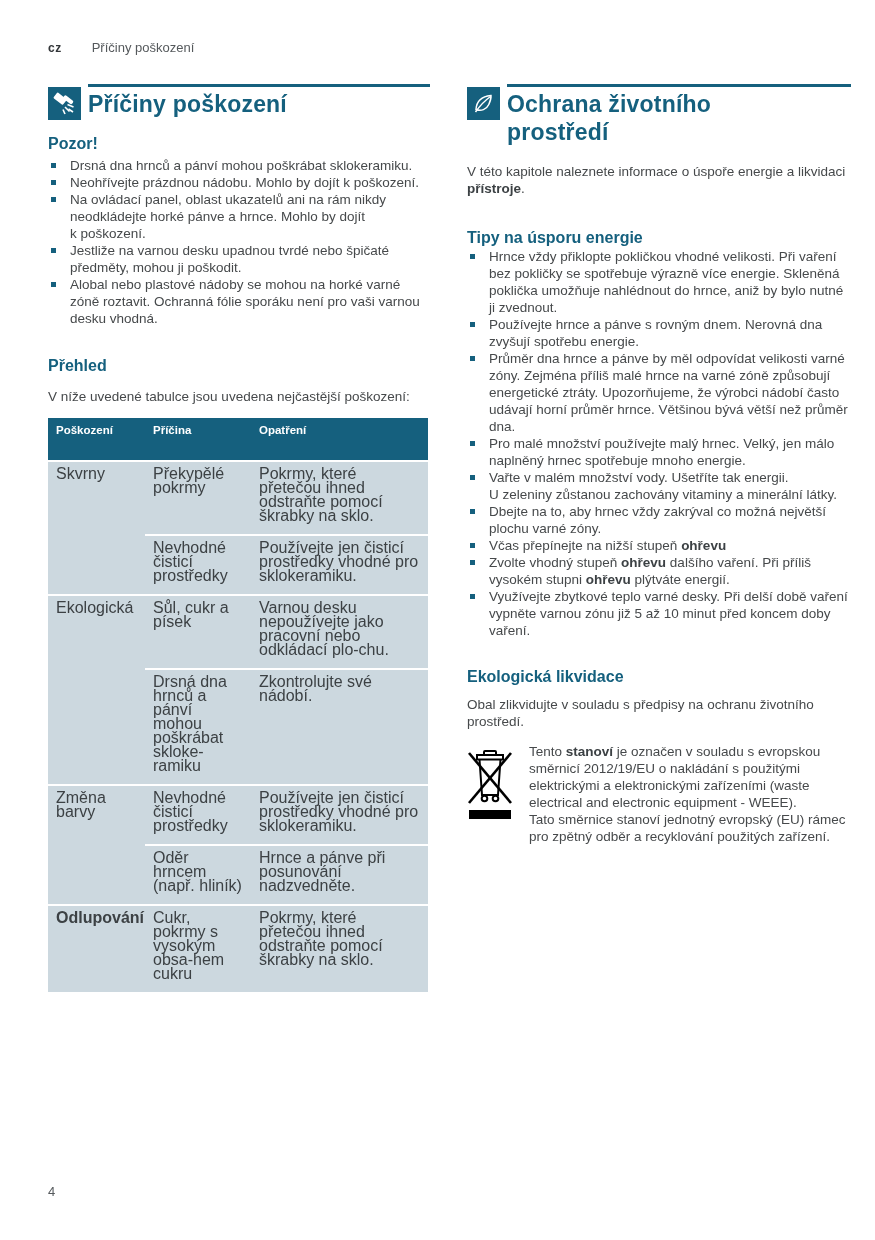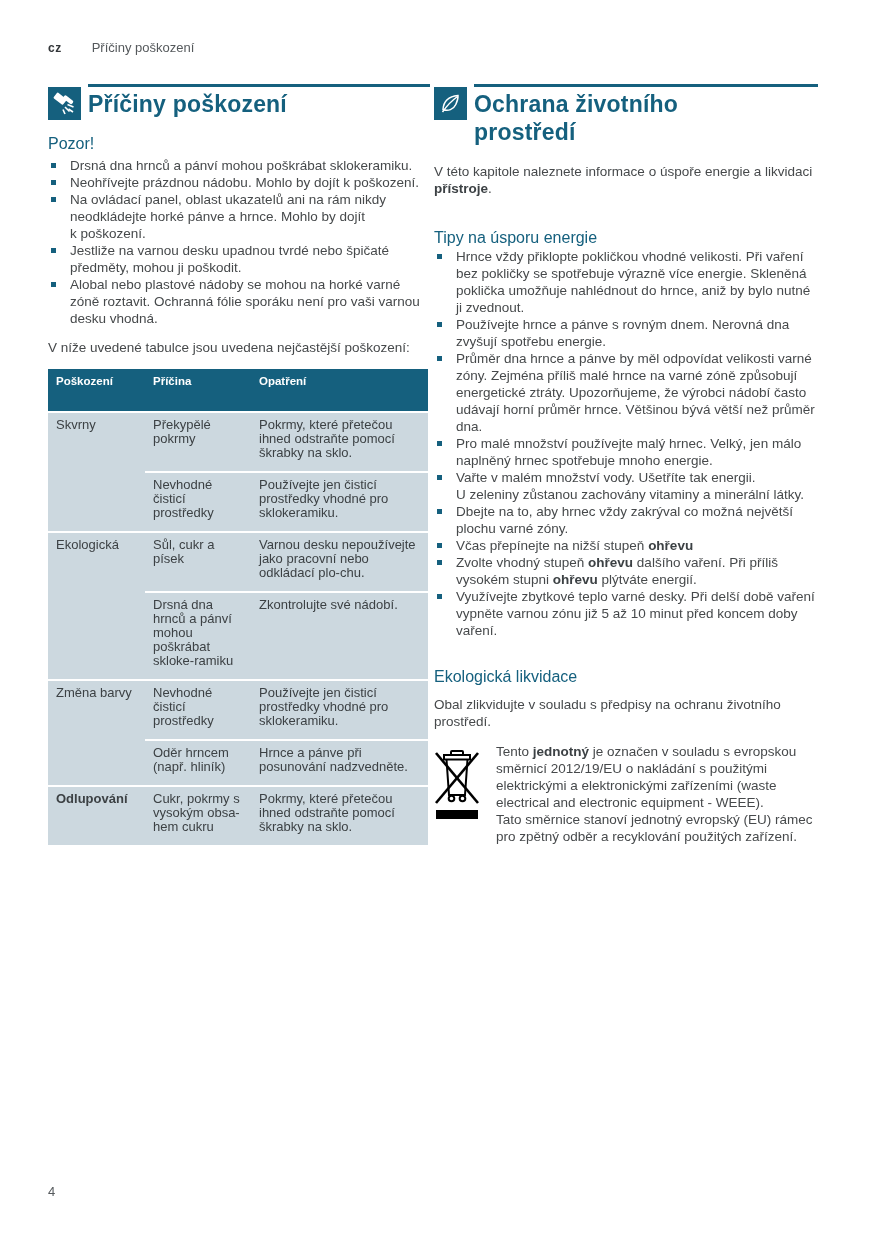--- a/index.html
+++ b/index.html
@@ -16,7 +16,7 @@
   
   .col { position:absolute; top:84px; }
   .col-left  { left:48px;  width:382px; }
-  .col-right { left:434px; width:384px; }
+  .col-right { left:467px; width:384px; }
 
   
   .section-header { display:flex; align-items:flex-start; }

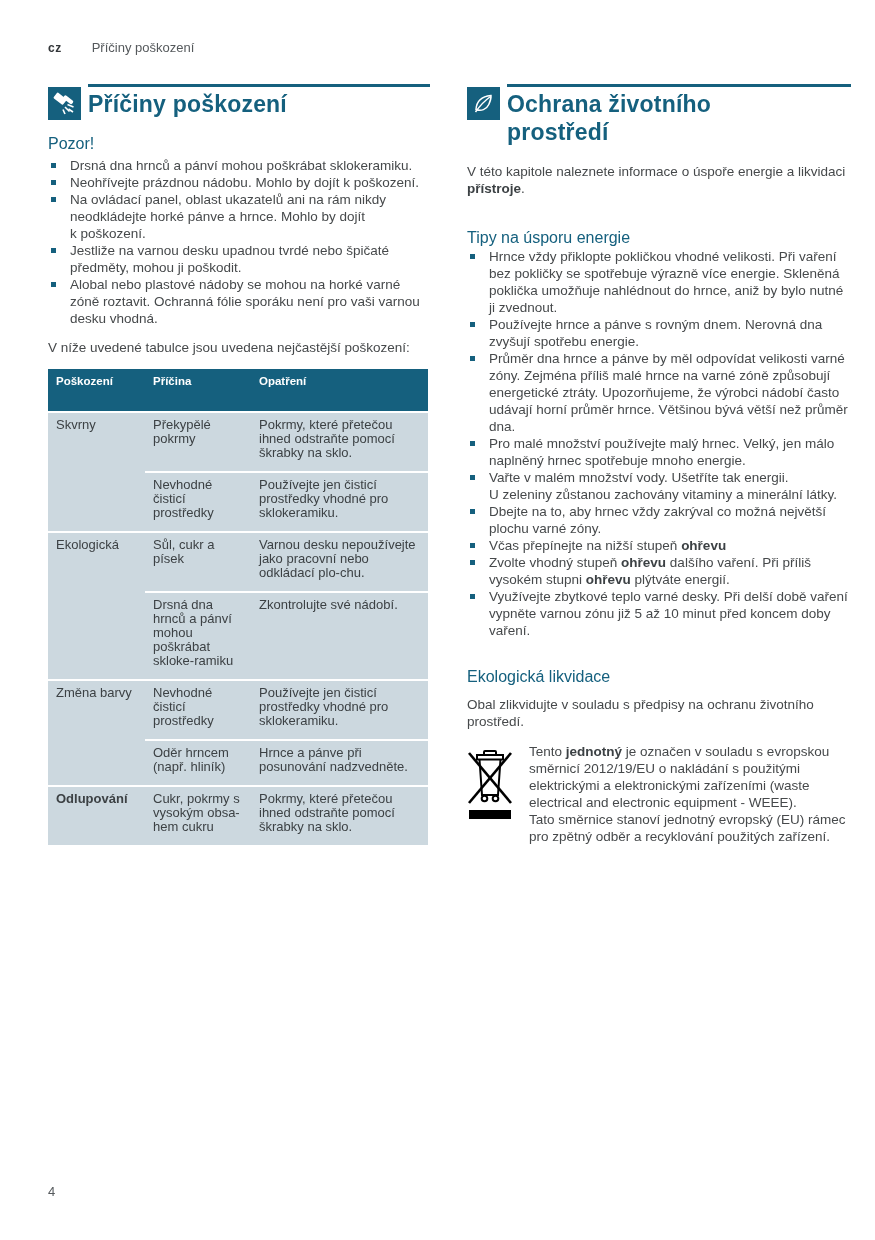--- a/index.html
+++ b/index.html
@@ -31,7 +31,7 @@
   }
 
   
-  h3.subhead { color:#15607e; font-size:16px; line-height:20px; font-weight:400; }
+  h3.subhead { color:#15607e; font-size:16px; line-height:20px; font-weight:700; }
   p.body { font-size:13.5px; line-height:17px; }
   b { font-weight:700; color:#3c4144; }
 

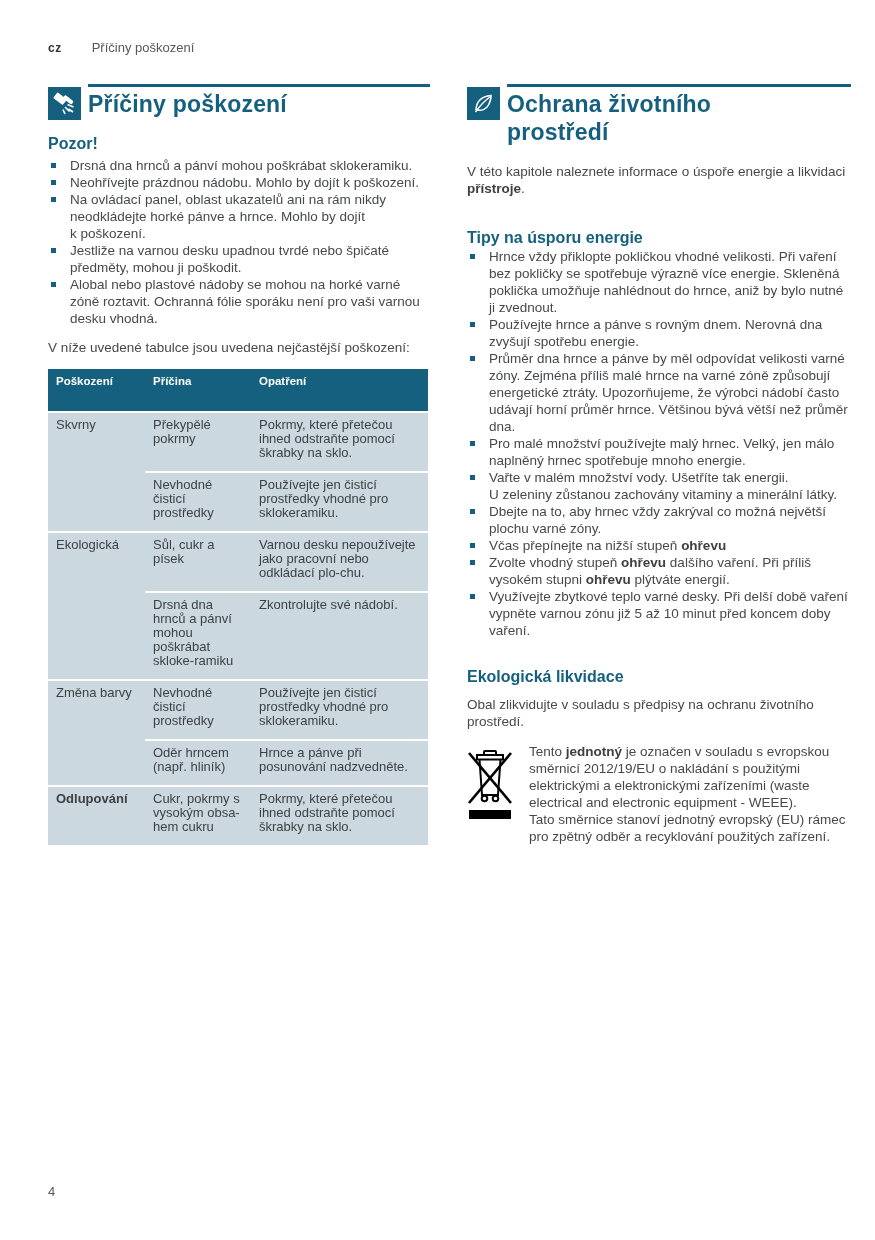--- a/index.html
+++ b/index.html
@@ -117,6 +117,7 @@
       </li>
   </ul>
 
+  <h3 class="subhead" style="margin-top:29px;">Přehled</h3>
   <p class="body" style="margin-top:12px;">V níže uvedené tabulce jsou uvedena nejčastější poškození:</p>
 
   <table class="damage">

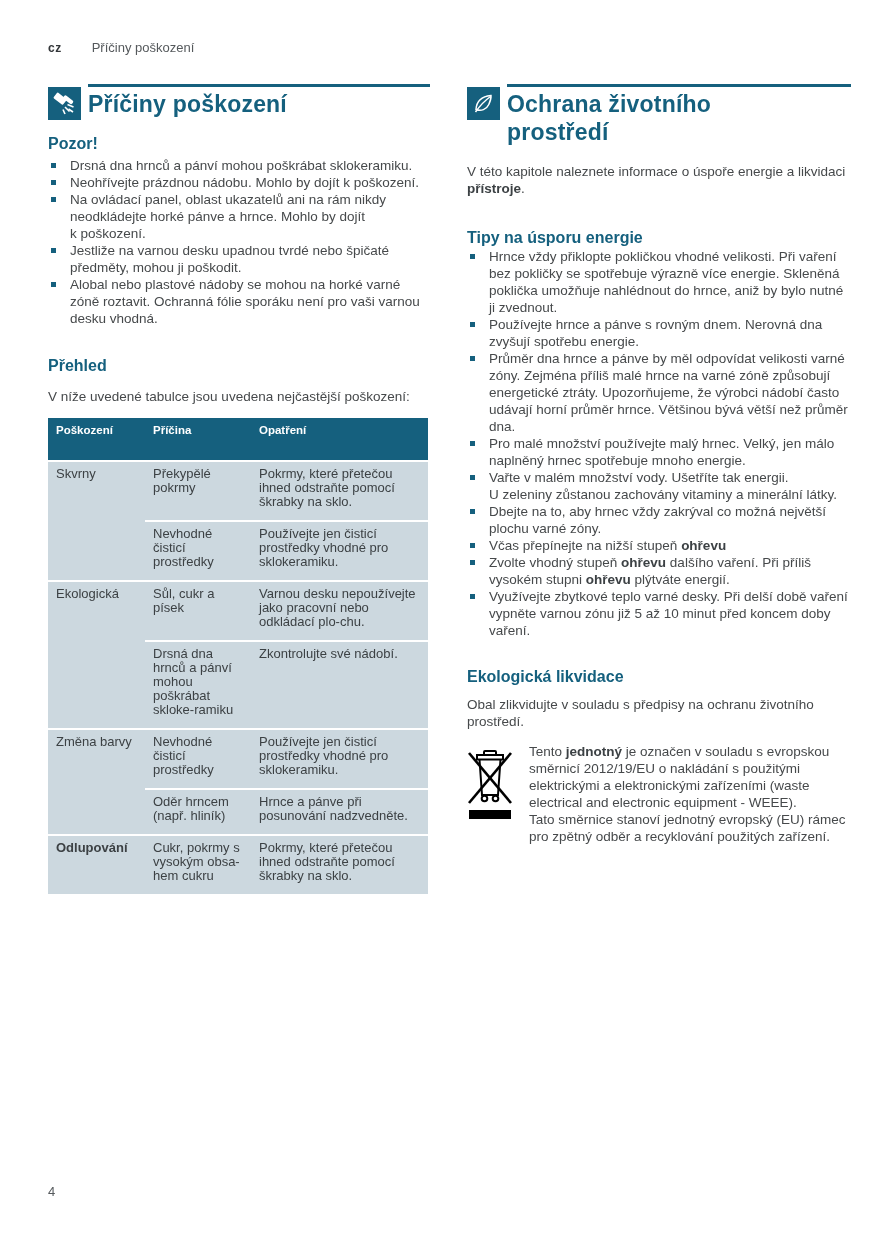--- a/index.html
+++ b/index.html
@@ -52,7 +52,7 @@
   table.damage col.c1 { width:97px; } table.damage col.c2 { width:106px; } table.damage col.c3 { width:177px; }
   table.damage td {
     background:#ccd8df; vertical-align:top; color:#3c4144;
-    font-size:13px; line-height:14px; padding:5px 8px 11px 8px;
+    font-size:16px; line-height:14px; padding:5px 8px 11px 8px;
   }
   tr.group-start td { border-top:2px solid #ffffff; }
   td.sep { border-top:2px solid #ffffff; }

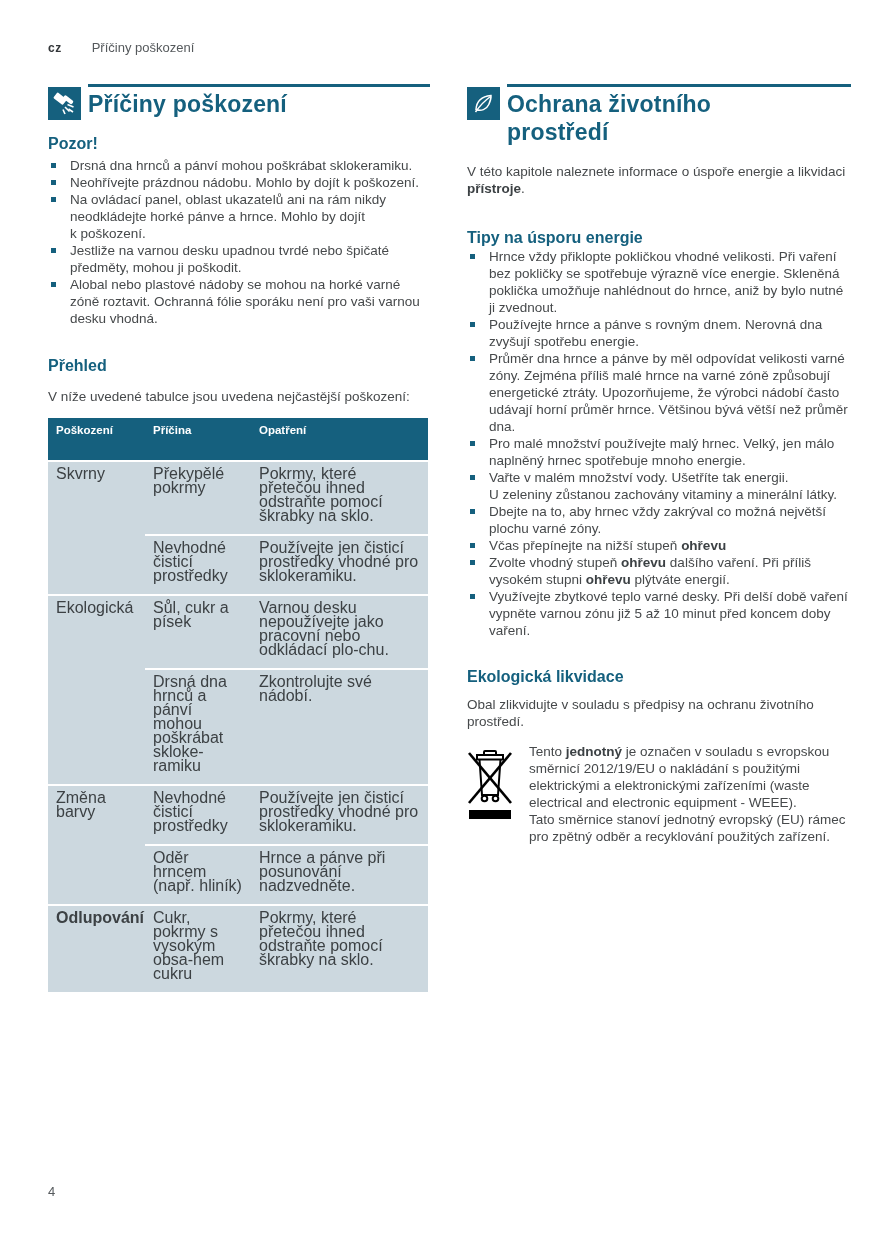--- a/index.html
+++ b/index.html
@@ -247,7 +247,7 @@
       </svg>
     </div>
     <div class="weee-text">
-      <p><span>Tento </span><b>jednotný</b><span> je označen v&nbsp;souladu s&nbsp;evropskou směrnicí 2012/19/EU o&nbsp;nakládání s&nbsp;použitými elektrickými a&nbsp;elektronickými zařízeními (waste electrical and electronic equipment - WEEE).</span></p>
+      <p><span>Tento </span><b>stanoví</b><span> je označen v&nbsp;souladu s&nbsp;evropskou směrnicí 2012/19/EU o&nbsp;nakládání s&nbsp;použitými elektrickými a&nbsp;elektronickými zařízeními (waste electrical and electronic equipment - WEEE).</span></p>
       <p>Tato směrnice stanoví jednotný evropský (EU) rámec pro zpětný odběr a&nbsp;recyklování použitých zařízení.</p>
     </div>
   </div>

